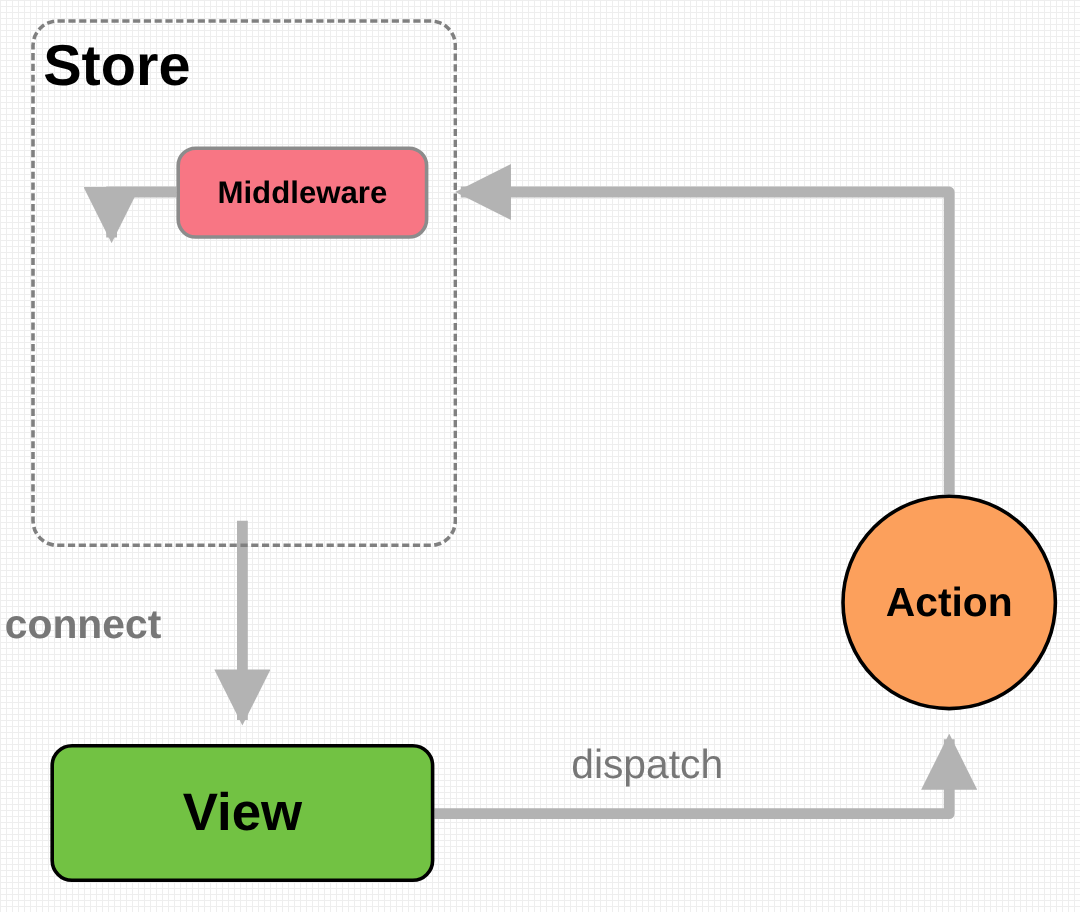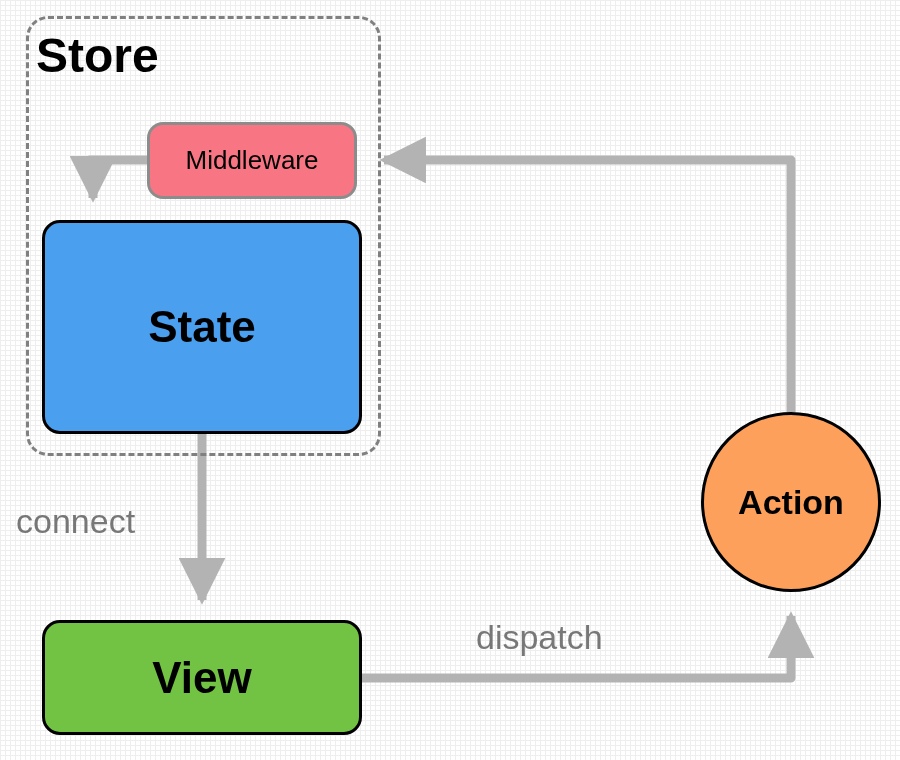--- a/index.html
+++ b/index.html
@@ -76,7 +76,7 @@
     border-radius: 16px;
     font-size: 26px;
     color: #000000;
-    font-weight: normal;
+    font-weight: bold;
   }
 
   

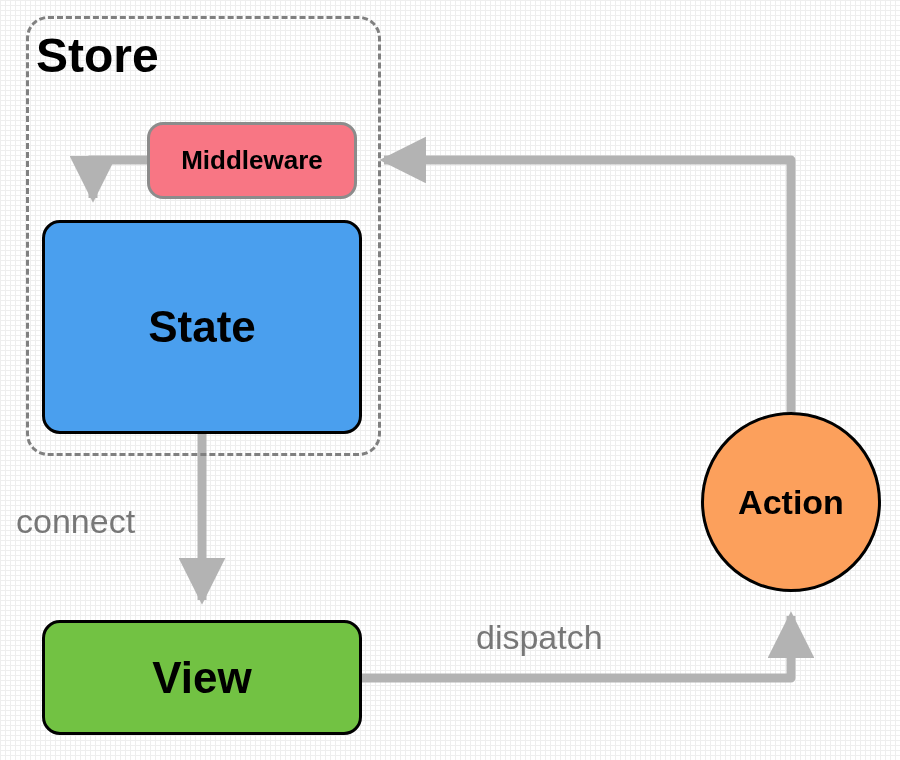--- a/index.html
+++ b/index.html
@@ -175,9 +175,6 @@
     <span>Middleware</span>
   </div>
 
-  <div class="node state-box">
-    <span>State</span>
-  </div>
 
   <div class="node action-circle">
     <span>Action</span>

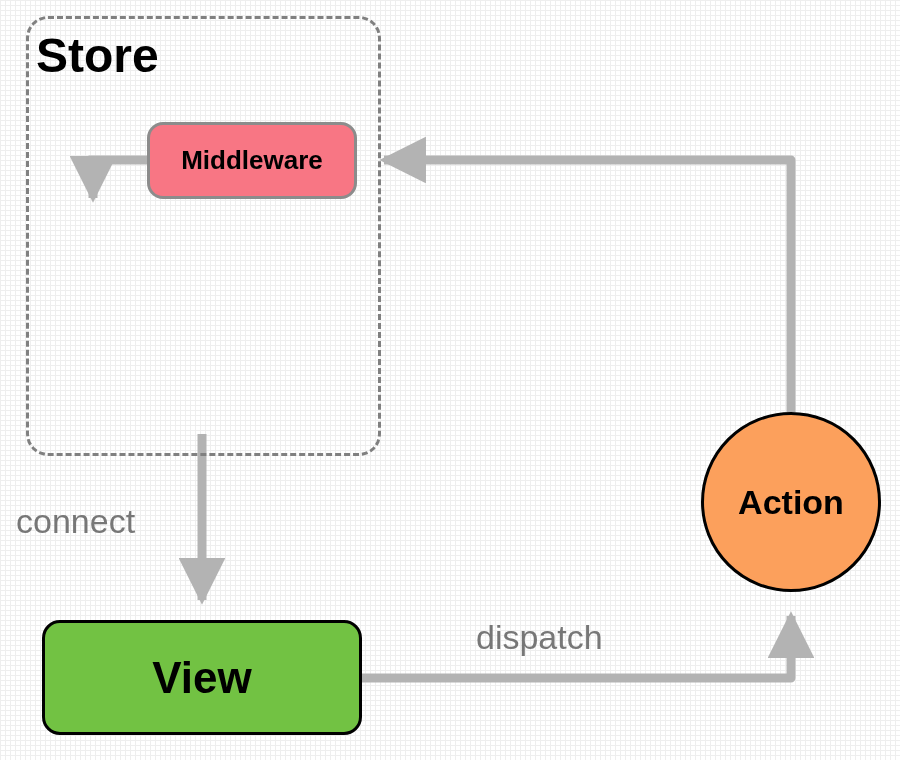--- a/index.html
+++ b/index.html
@@ -129,8 +129,9 @@
     white-space: nowrap;
   }
   .label-connect {
-    left: 16px;
+    left: 4px;
     top: 502px;
+    font-weight: bold;
   }
   .label-dispatch {
     left: 476px;

